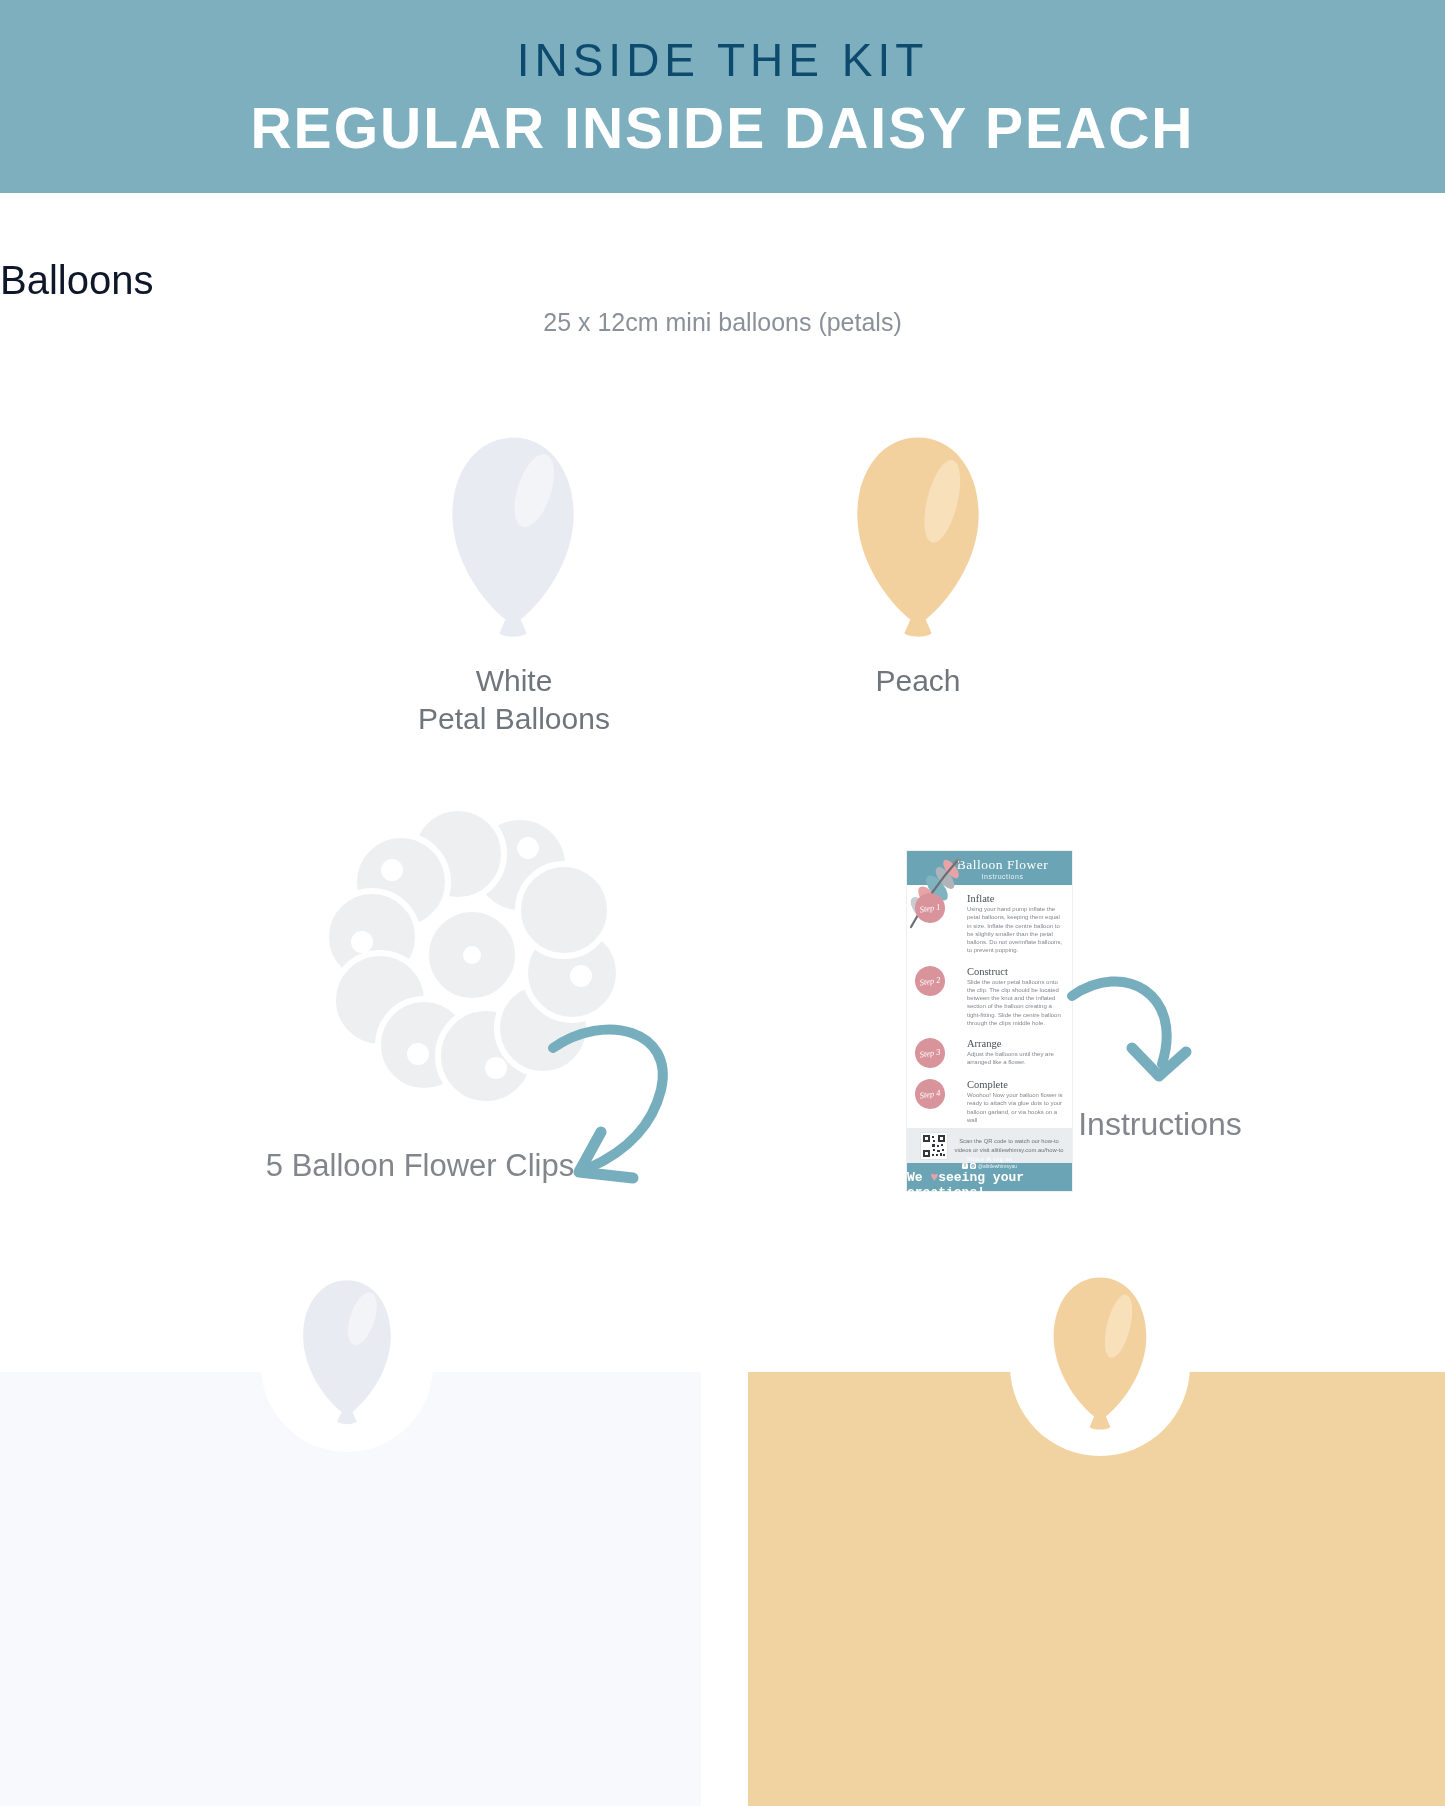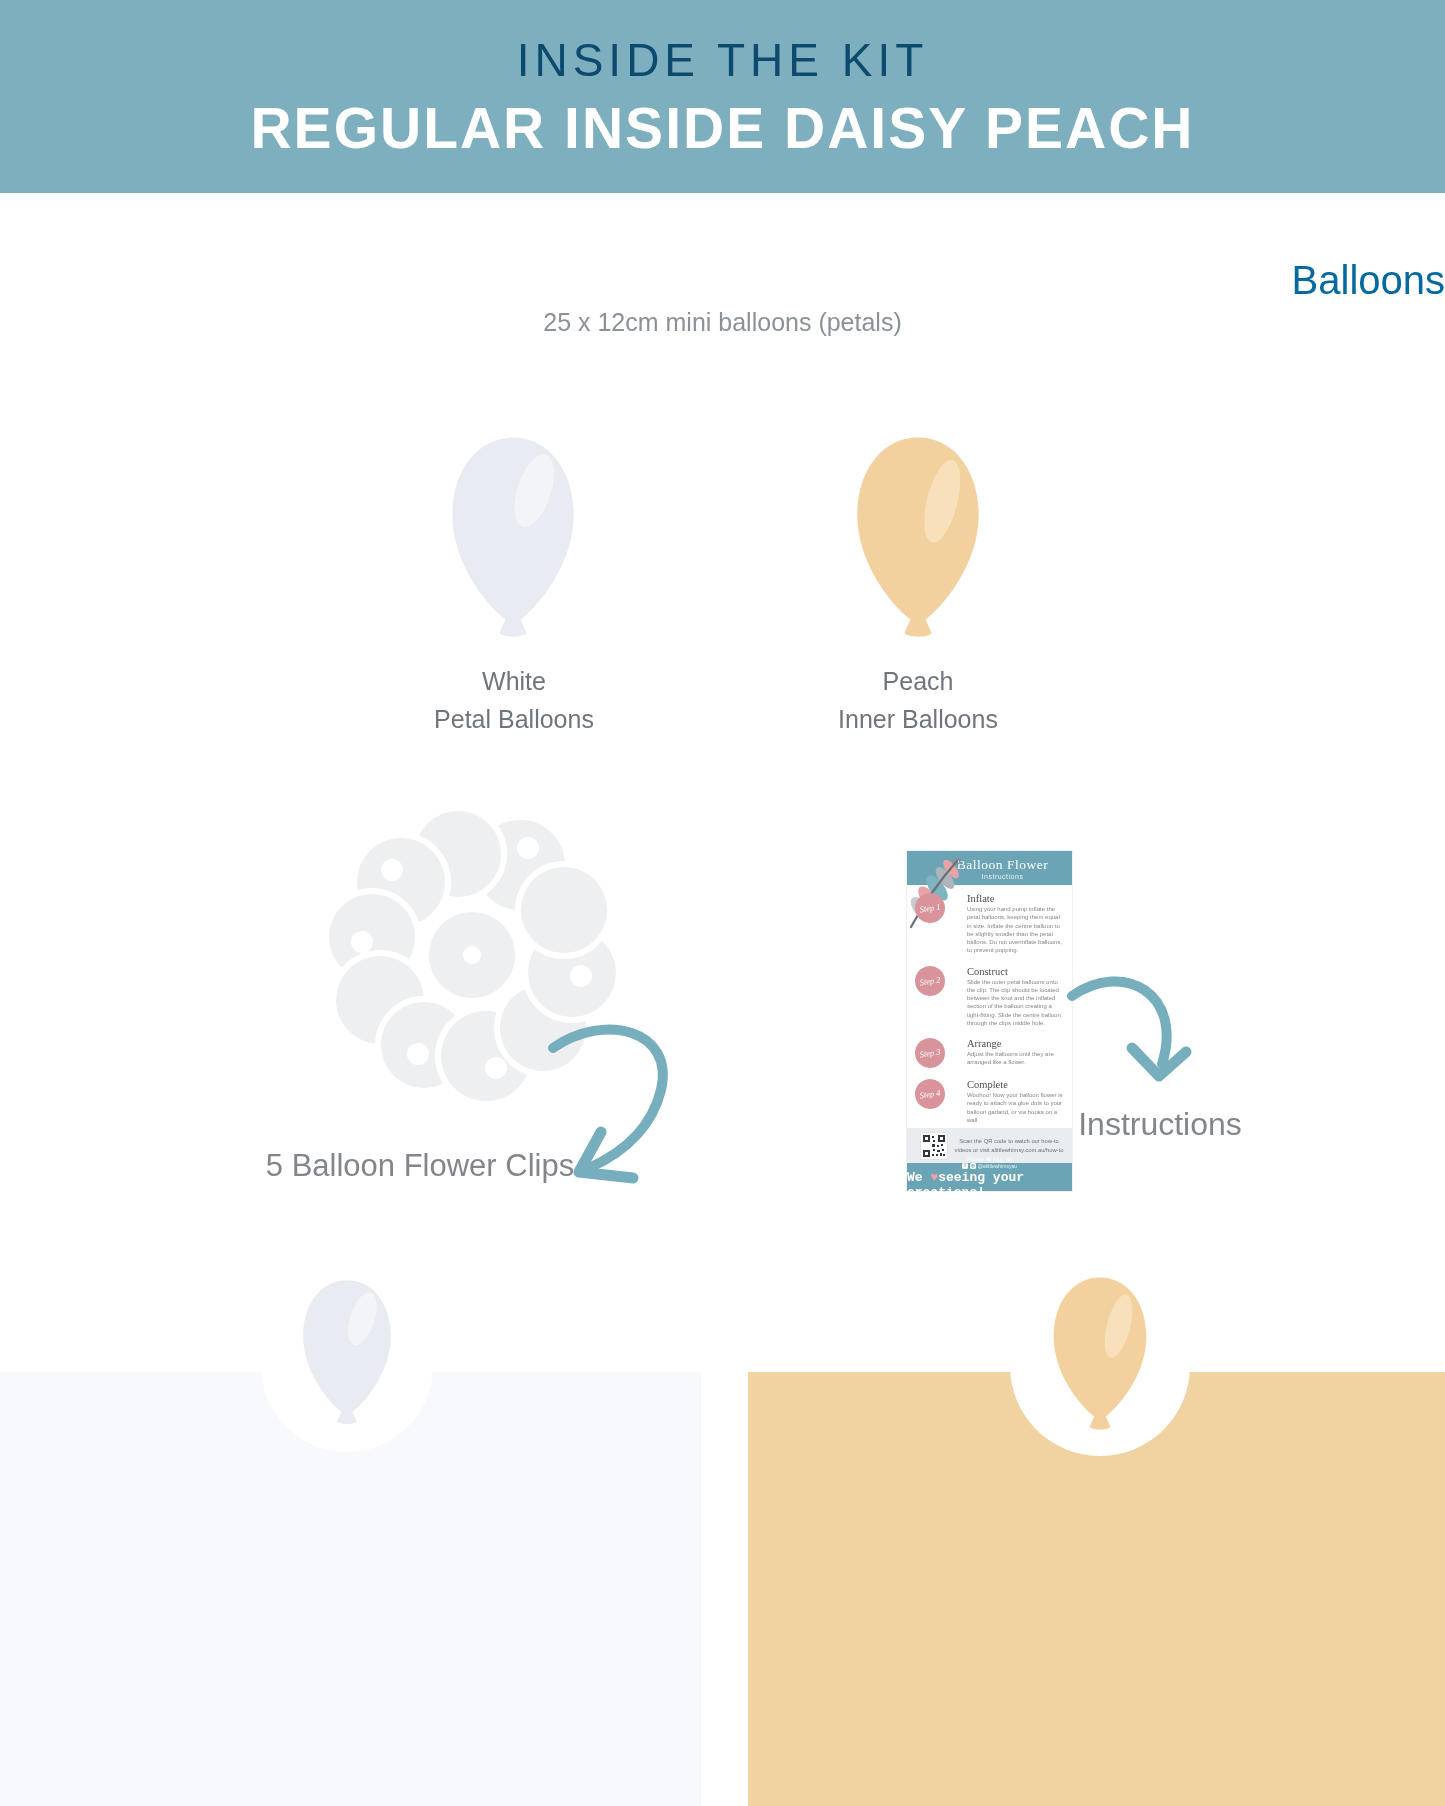--- a/index.html
+++ b/index.html
@@ -12,7 +12,7 @@
   .banner-line1{color:#0c4a6e;font-size:46px;font-weight:300;letter-spacing:5px;}
   .banner-line2{color:#fff;font-size:57px;font-weight:700;letter-spacing:2px;}
   
-  .sec-title{left:0;top:258px;width:1445px;text-align:right;font-size:40px;color:#0369a1;}
+  .sec-title{left:0;top:258px;width:1445px;text-align:left;font-size:40px;color:#0f172a;}
   .sec-sub{left:0;width:1445px;text-align:center;font-size:25px;color:#8a9199;}
   .sub1{top:308px;} .sub2{top:344px;}
   

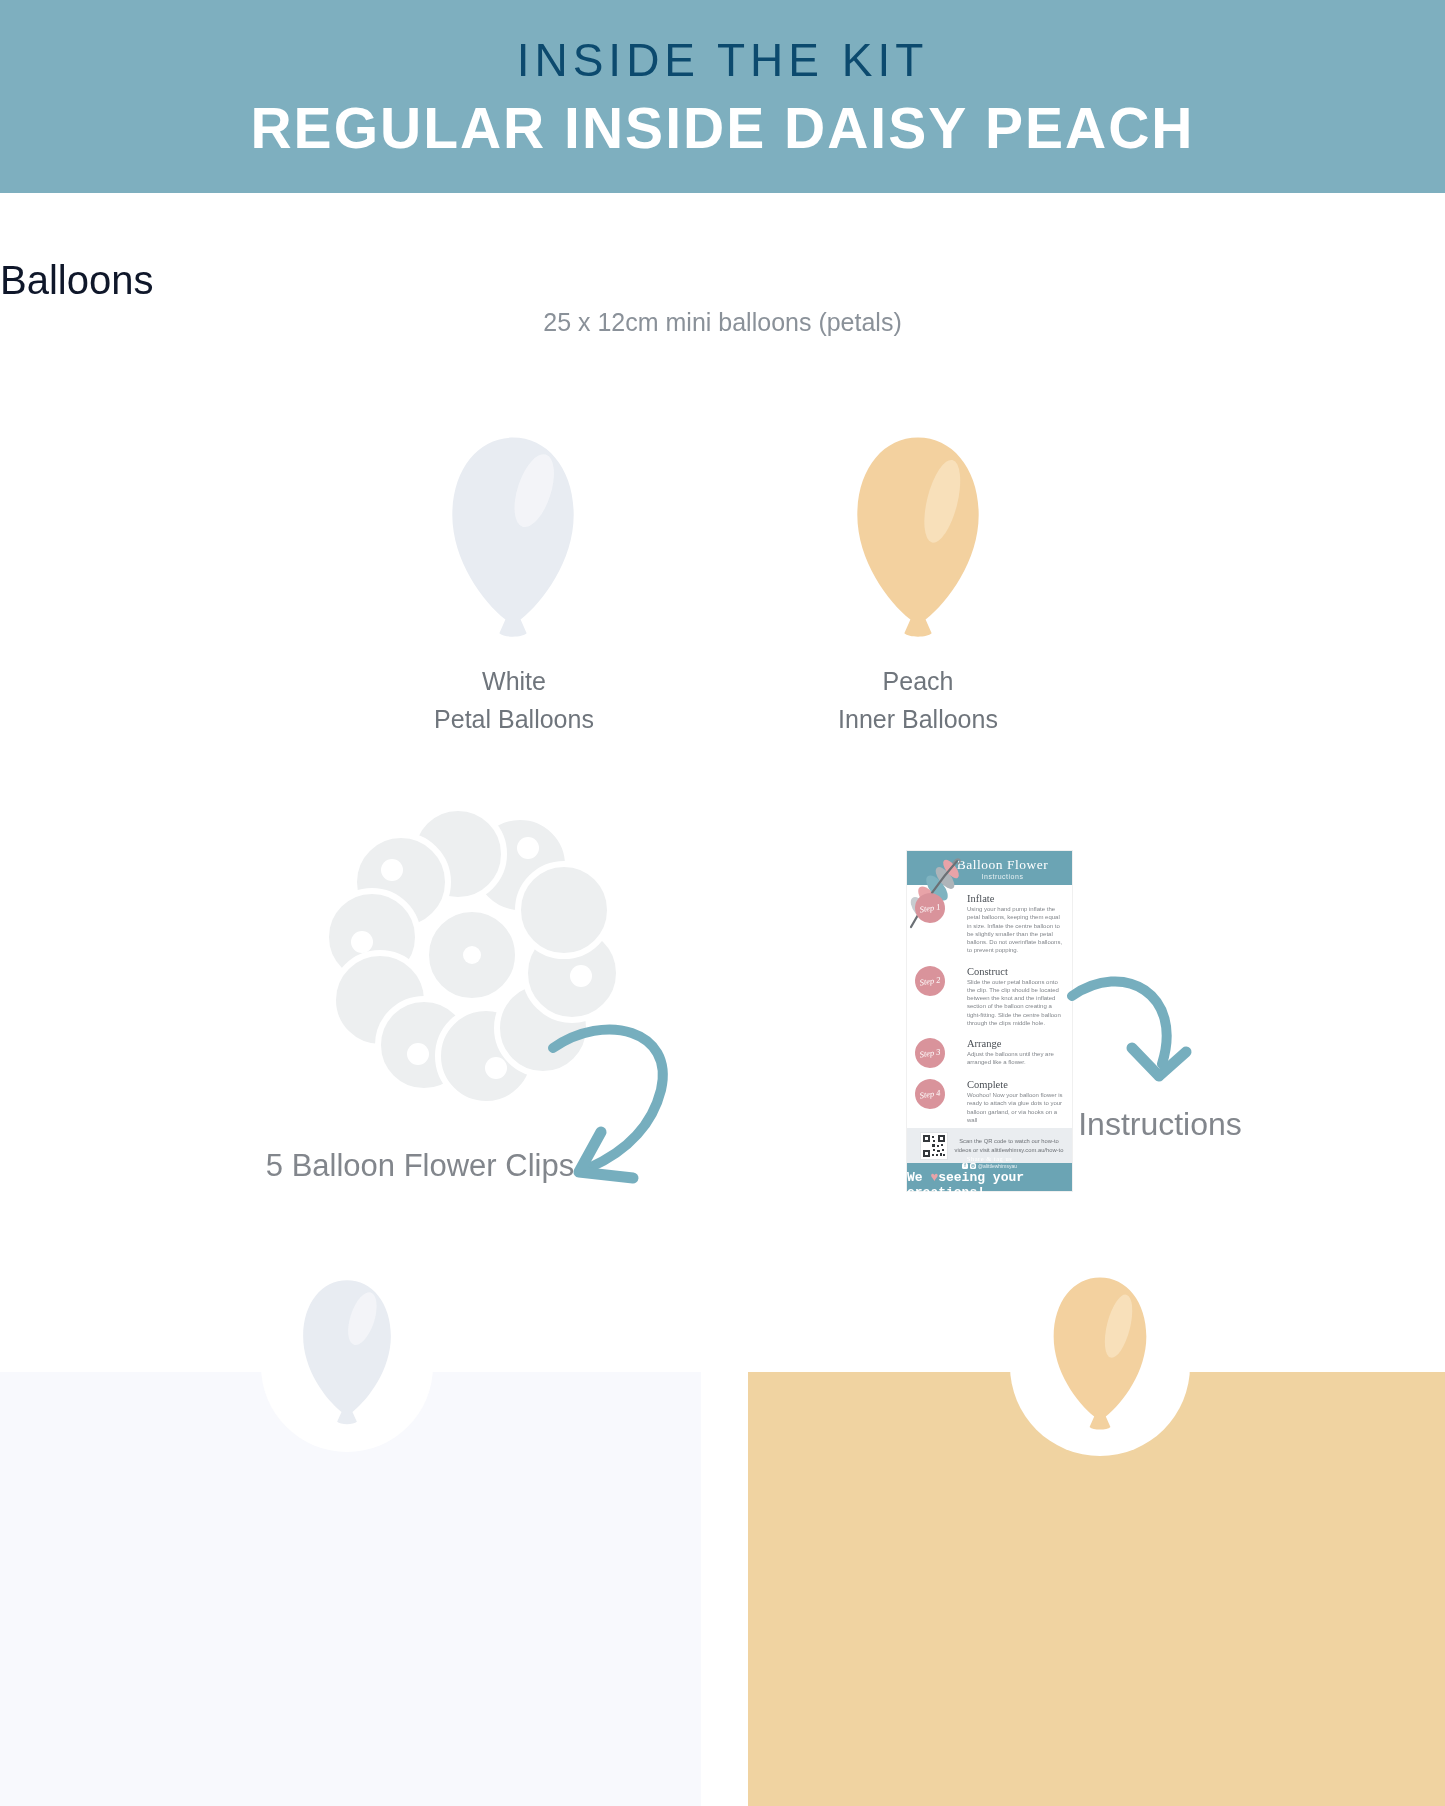--- a/index.html
+++ b/index.html
@@ -16,7 +16,7 @@
   .sec-sub{left:0;width:1445px;text-align:center;font-size:25px;color:#8a9199;}
   .sub1{top:308px;} .sub2{top:344px;}
   
-  .bal-label{width:320px;text-align:center;font-size:25px;line-height:38px;color:#6f757c;}
+  .bal-label{width:320px;text-align:center;font-size:30px;line-height:38px;color:#6f757c;}
   .caption{font-size:31px;color:#82868c;text-align:center;}
   
   .card{left:907px;top:851px;width:165px;height:340px;background:#ffffff;

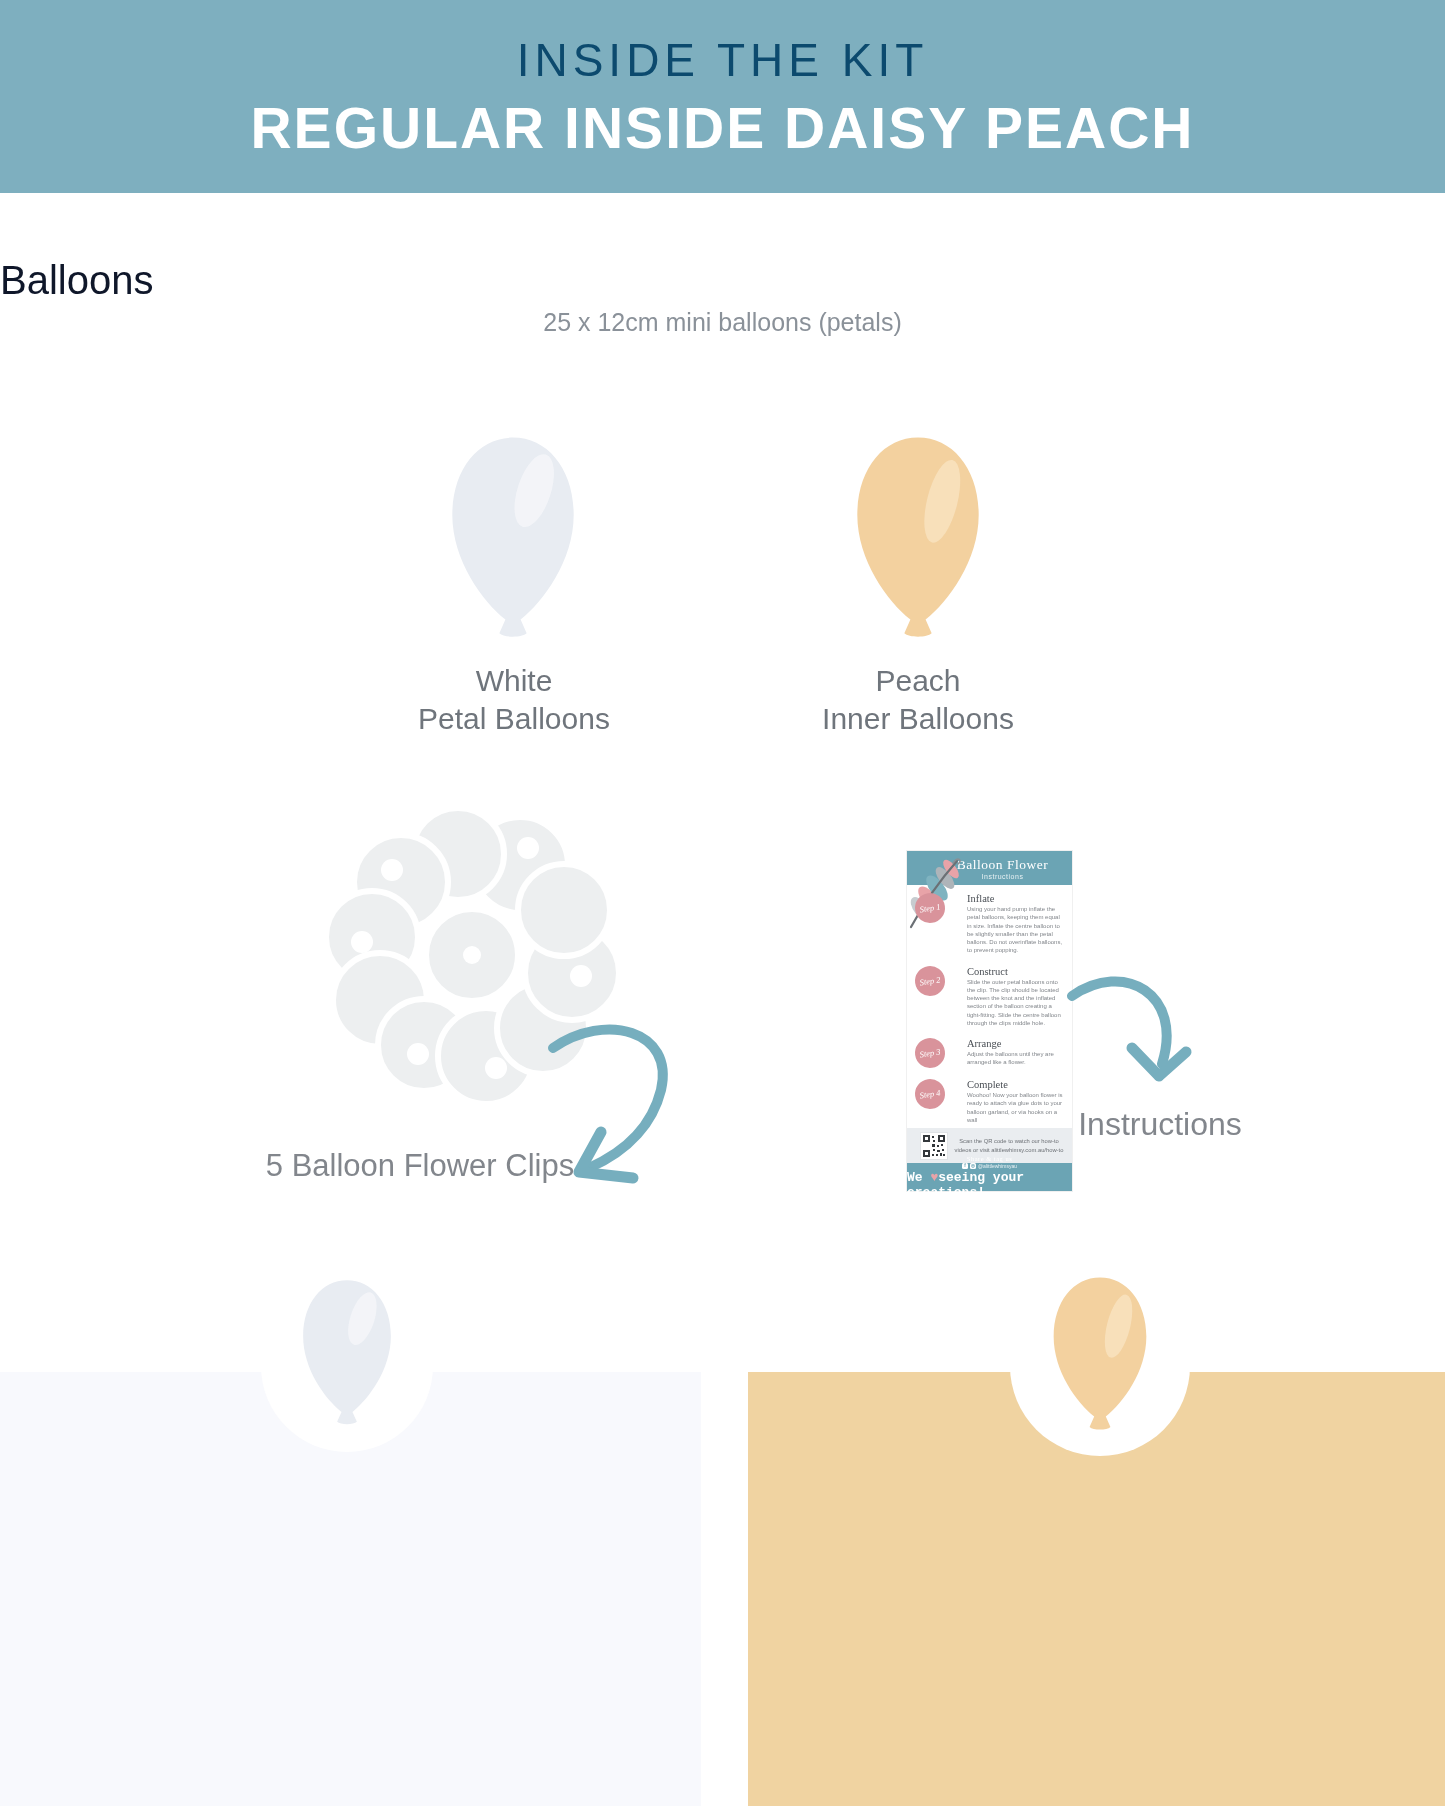--- a/index.html
+++ b/index.html
@@ -80,7 +80,6 @@
   </svg>
   <div class="abs bal-label" style="left:758px;top:662px">
     <div>Peach</div>
-    <div>Inner Balloons</div>
   </div>
 
   <svg class="abs" style="left:300px;top:770px" width="345" height="365" viewBox="0 0 345 365">

